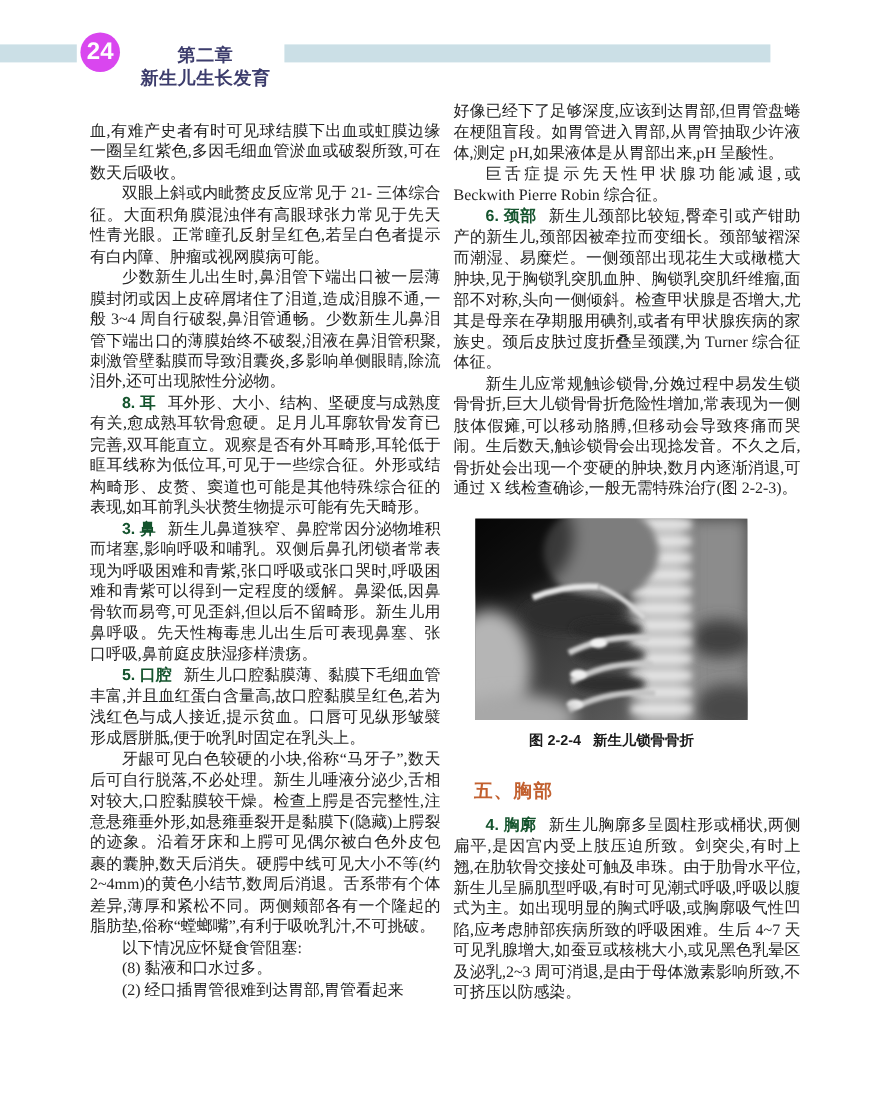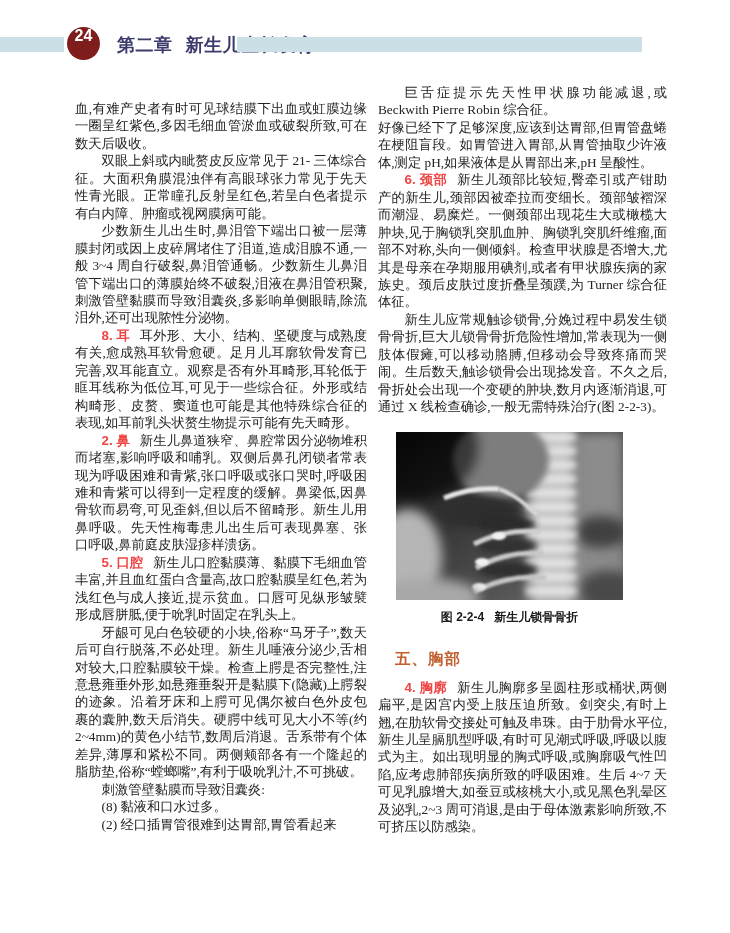--- a/index.html
+++ b/index.html
@@ -16,10 +16,10 @@
   .rule-right{left:237px;width:405px;}
   .page-badge{
     position:absolute;left:67px;top:27px;width:33px;height:33px;
-    border-radius:50%;background:#7f1d1d;
+    border-radius:50%;background:#d946ef;
     color:#ffffff;font-family:"Liberation Sans","DejaVu Sans",sans-serif;
-    font-weight:bold;font-size:16px;
-    display:flex;justify-content:center;
+    font-weight:bold;font-size:20px;
+    display:flex;align-items:center;justify-content:center;
   }
   .chapter{
     position:absolute;left:117px;top:37px;height:15px;

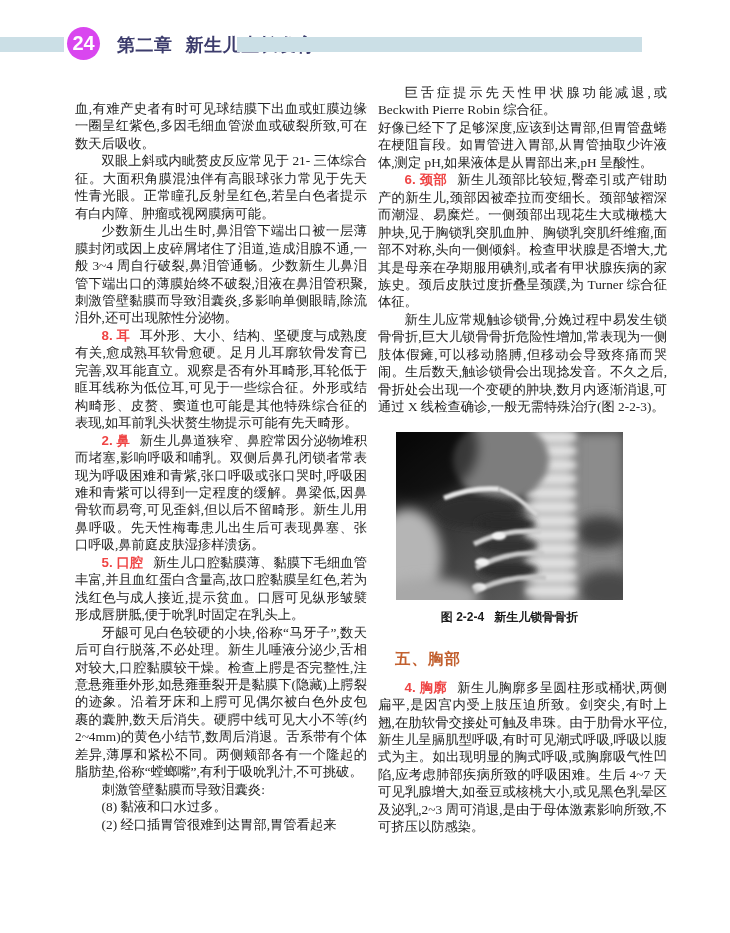--- a/index.html
+++ b/index.html
@@ -25,7 +25,7 @@
     position:absolute;left:117px;top:37px;height:15px;
     display:flex;align-items:center;
     color:#3c3c6c;font-family:"Liberation Sans","DejaVu Sans",sans-serif;
-    font-weight:bold;font-size:18px;letter-spacing:0.5px;
+    font-weight:bold;font-size:15px;letter-spacing:0.5px;flex-direction:column;
   }
   .chapter .gap{display:inline-block;width:13px;}
   

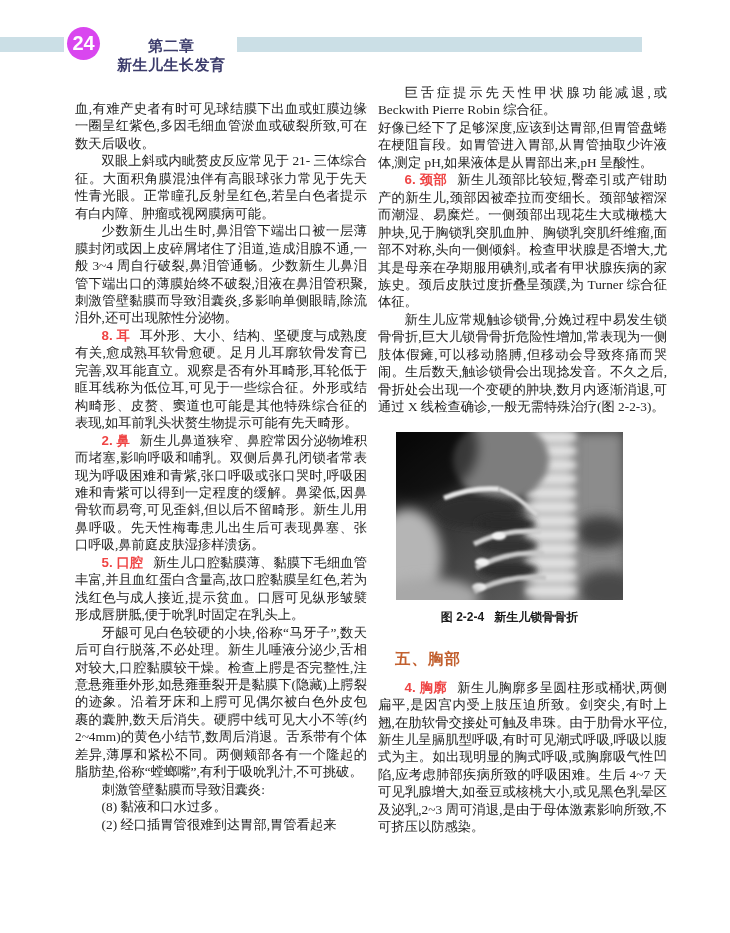--- a/index.html
+++ b/index.html
@@ -91,8 +91,8 @@
 
   <div class="col col-right">
     <div>
+        <p class="para">好像已经下了足够深度,应该到达胃部,但胃管盘蜷在梗阻盲段。如胃管进入胃部,从胃管抽取少许液体,测定 pH,如果液体是从胃部出来,pH 呈酸性。</p>
         <p class="para indent">巨舌症提示先天性甲状腺功能减退,或 Beckwith Pierre Robin 综合征。</p>
-        <p class="para">好像已经下了足够深度,应该到达胃部,但胃管盘蜷在梗阻盲段。如胃管进入胃部,从胃管抽取少许液体,测定 pH,如果液体是从胃部出来,pH 呈酸性。</p>
         <p class="para indent"><b class="lead">6. 颈部</b>新生儿颈部比较短,臀牵引或产钳助产的新生儿,颈部因被牵拉而变细长。颈部皱褶深而潮湿、易糜烂。一侧颈部出现花生大或橄榄大肿块,见于胸锁乳突肌血肿、胸锁乳突肌纤维瘤,面部不对称,头向一侧倾斜。检查甲状腺是否增大,尤其是母亲在孕期服用碘剂,或者有甲状腺疾病的家族史。颈后皮肤过度折叠呈颈蹼,为 Turner 综合征体征。</p>
         <p class="para indent">新生儿应常规触诊锁骨,分娩过程中易发生锁骨骨折,巨大儿锁骨骨折危险性增加,常表现为一侧肢体假瘫,可以移动胳膊,但移动会导致疼痛而哭闹。生后数天,触诊锁骨会出现捻发音。不久之后,骨折处会出现一个变硬的肿块,数月内逐渐消退,可通过 X 线检查确诊,一般无需特殊治疗(图 2-2-3)。</p>
       </div>

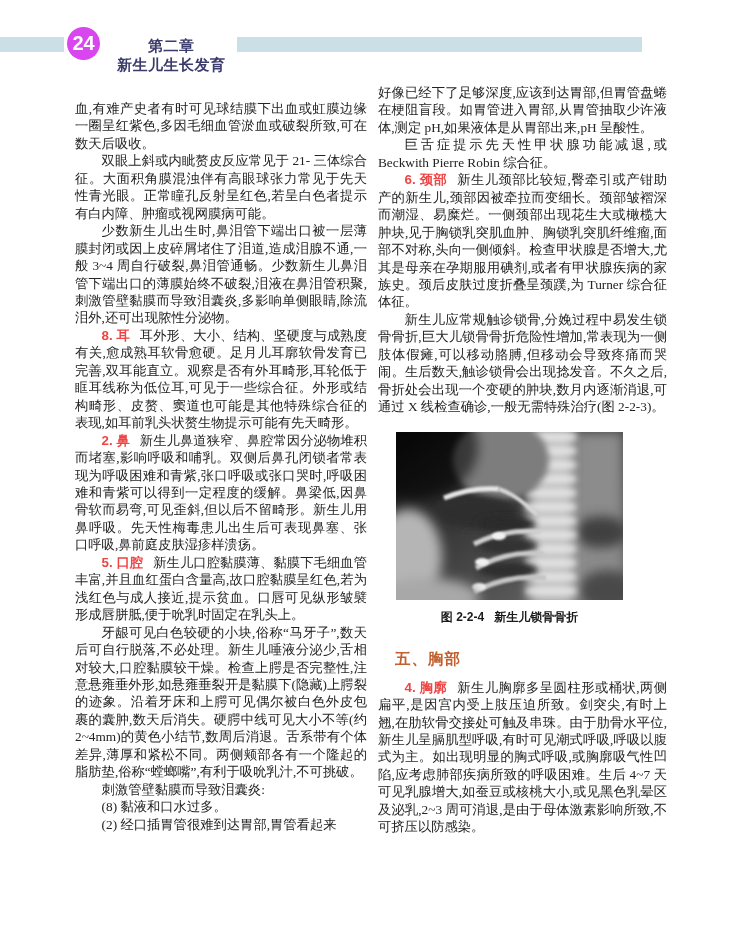--- a/index.html
+++ b/index.html
@@ -40,7 +40,7 @@
   .para.indent{text-indent:2em;}
   .lead{
     font-family:"Liberation Sans","DejaVu Sans",sans-serif;
-    font-weight:bold;padding-right:0.75em;color:#ef4444;
+    font-weight:bold;padding-right:0.75em;color:#14532d;
   }
   
   .figure{margin:16px 0 0 18px;width:256px;}

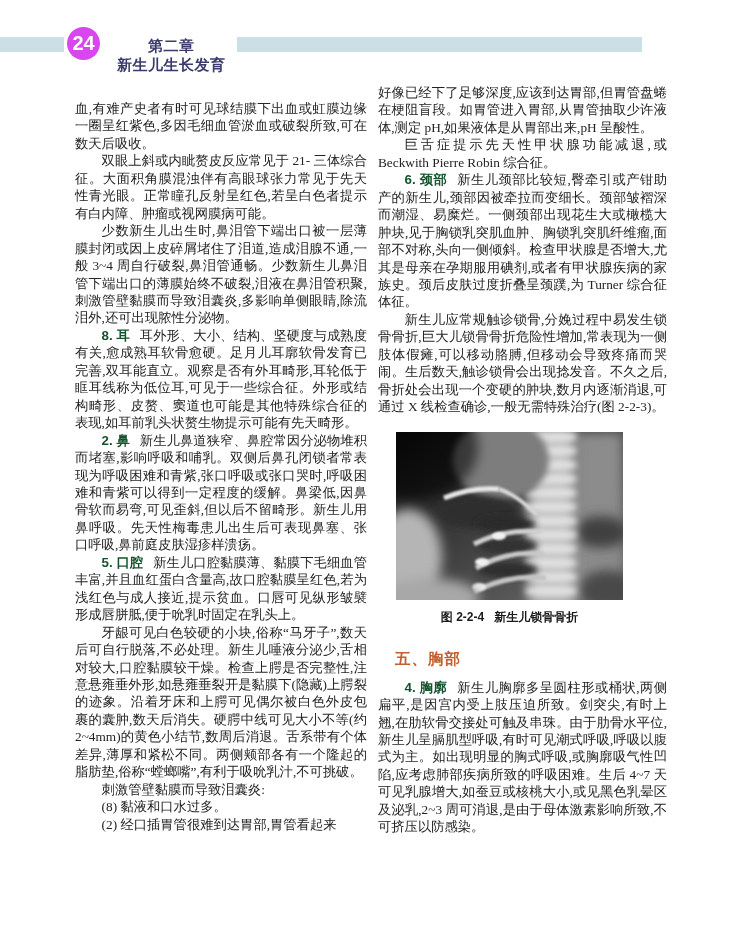--- a/index.html
+++ b/index.html
@@ -81,7 +81,7 @@
       <p class="para indent">双眼上斜或内眦赘皮反应常见于 21- 三体综合征。大面积角膜混浊伴有高眼球张力常见于先天性青光眼。正常瞳孔反射呈红色,若呈白色者提示有白内障、肿瘤或视网膜病可能。</p>
       <p class="para indent">少数新生儿出生时,鼻泪管下端出口被一层薄膜封闭或因上皮碎屑堵住了泪道,造成泪腺不通,一般 3~4 周自行破裂,鼻泪管通畅。少数新生儿鼻泪管下端出口的薄膜始终不破裂,泪液在鼻泪管积聚,刺激管壁黏膜而导致泪囊炎,多影响单侧眼睛,除流泪外,还可出现脓性分泌物。</p>
       <p class="para indent"><b class="lead">8. 耳</b>耳外形、大小、结构、坚硬度与成熟度有关,愈成熟耳软骨愈硬。足月儿耳廓软骨发育已完善,双耳能直立。观察是否有外耳畸形,耳轮低于眶耳线称为低位耳,可见于一些综合征。外形或结构畸形、皮赘、窦道也可能是其他特殊综合征的表现,如耳前乳头状赘生物提示可能有先天畸形。</p>
-      <p class="para indent"><b class="lead">2. 鼻</b>新生儿鼻道狭窄、鼻腔常因分泌物堆积而堵塞,影响呼吸和哺乳。双侧后鼻孔闭锁者常表现为呼吸困难和青紫,张口呼吸或张口哭时,呼吸困难和青紫可以得到一定程度的缓解。鼻梁低,因鼻骨软而易弯,可见歪斜,但以后不留畸形。新生儿用鼻呼吸。先天性梅毒患儿出生后可表现鼻塞、张口呼吸,鼻前庭皮肤湿疹样溃疡。</p>
+      <p class="para indent"><b class="lead">3. 鼻</b>新生儿鼻道狭窄、鼻腔常因分泌物堆积而堵塞,影响呼吸和哺乳。双侧后鼻孔闭锁者常表现为呼吸困难和青紫,张口呼吸或张口哭时,呼吸困难和青紫可以得到一定程度的缓解。鼻梁低,因鼻骨软而易弯,可见歪斜,但以后不留畸形。新生儿用鼻呼吸。先天性梅毒患儿出生后可表现鼻塞、张口呼吸,鼻前庭皮肤湿疹样溃疡。</p>
       <p class="para indent"><b class="lead">5. 口腔</b>新生儿口腔黏膜薄、黏膜下毛细血管丰富,并且血红蛋白含量高,故口腔黏膜呈红色,若为浅红色与成人接近,提示贫血。口唇可见纵形皱襞形成唇胼胝,便于吮乳时固定在乳头上。</p>
       <p class="para indent">牙龈可见白色较硬的小块,俗称“马牙子”,数天后可自行脱落,不必处理。新生儿唾液分泌少,舌相对较大,口腔黏膜较干燥。检查上腭是否完整性,注意悬雍垂外形,如悬雍垂裂开是黏膜下(隐藏)上腭裂的迹象。沿着牙床和上腭可见偶尔被白色外皮包裹的囊肿,数天后消失。硬腭中线可见大小不等(约 2~4mm)的黄色小结节,数周后消退。舌系带有个体差异,薄厚和紧松不同。两侧颊部各有一个隆起的脂肪垫,俗称“螳螂嘴”,有利于吸吮乳汁,不可挑破。</p>
       <p class="para indent">刺激管壁黏膜而导致泪囊炎:</p>

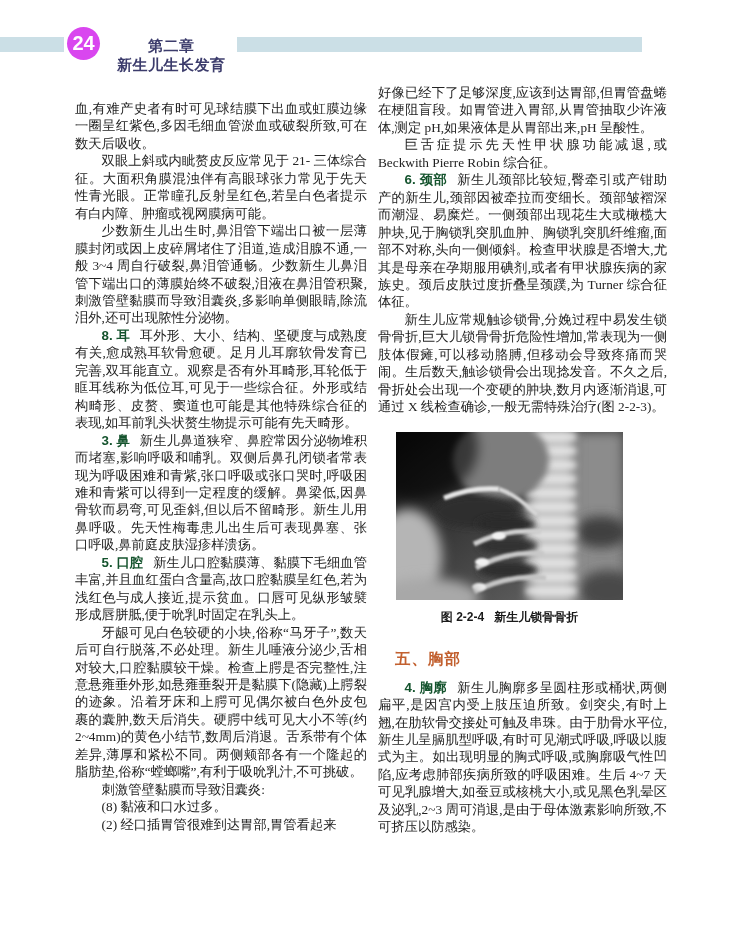--- a/index.html
+++ b/index.html
@@ -84,7 +84,7 @@
       <p class="para indent"><b class="lead">3. 鼻</b>新生儿鼻道狭窄、鼻腔常因分泌物堆积而堵塞,影响呼吸和哺乳。双侧后鼻孔闭锁者常表现为呼吸困难和青紫,张口呼吸或张口哭时,呼吸困难和青紫可以得到一定程度的缓解。鼻梁低,因鼻骨软而易弯,可见歪斜,但以后不留畸形。新生儿用鼻呼吸。先天性梅毒患儿出生后可表现鼻塞、张口呼吸,鼻前庭皮肤湿疹样溃疡。</p>
       <p class="para indent"><b class="lead">5. 口腔</b>新生儿口腔黏膜薄、黏膜下毛细血管丰富,并且血红蛋白含量高,故口腔黏膜呈红色,若为浅红色与成人接近,提示贫血。口唇可见纵形皱襞形成唇胼胝,便于吮乳时固定在乳头上。</p>
       <p class="para indent">牙龈可见白色较硬的小块,俗称“马牙子”,数天后可自行脱落,不必处理。新生儿唾液分泌少,舌相对较大,口腔黏膜较干燥。检查上腭是否完整性,注意悬雍垂外形,如悬雍垂裂开是黏膜下(隐藏)上腭裂的迹象。沿着牙床和上腭可见偶尔被白色外皮包裹的囊肿,数天后消失。硬腭中线可见大小不等(约 2~4mm)的黄色小结节,数周后消退。舌系带有个体差异,薄厚和紧松不同。两侧颊部各有一个隆起的脂肪垫,俗称“螳螂嘴”,有利于吸吮乳汁,不可挑破。</p>
-      <p class="para indent">刺激管壁黏膜而导致泪囊炎:</p>
+      <p class="para indent">以下情况应怀疑食管阻塞:</p>
       <p class="para indent">(8) 黏液和口水过多。</p>
       <p class="para indent">(2) 经口插胃管很难到达胃部,胃管看起来</p>
     </div>

